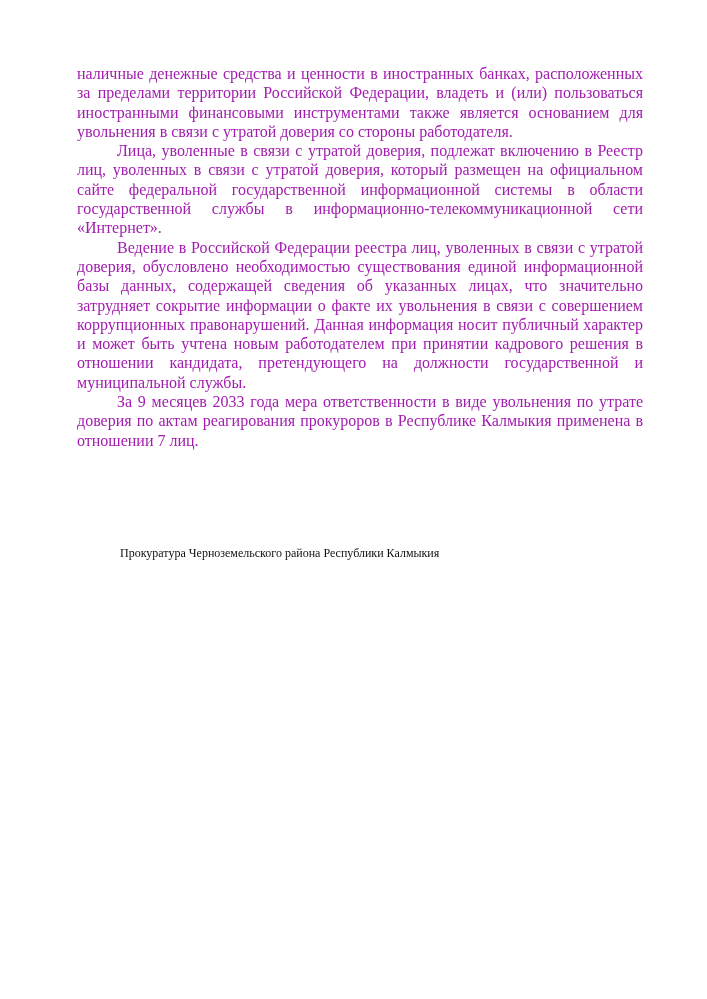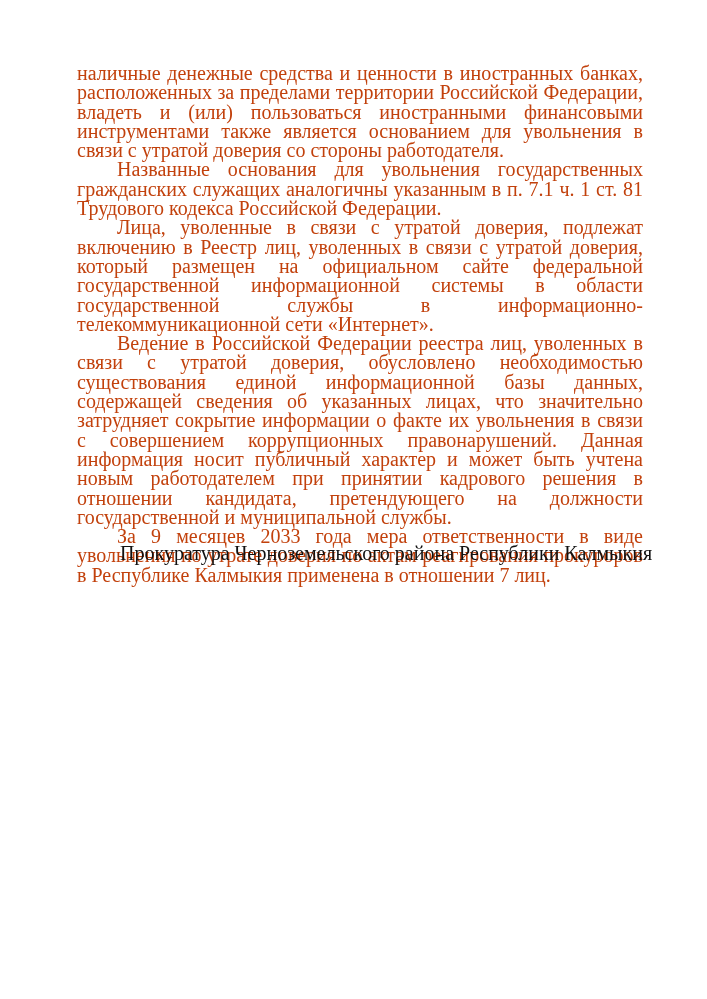--- a/index.html
+++ b/index.html
@@ -19,9 +19,9 @@
       top: 64px;
       width: 566px;
       font-family: "Liberation Serif", "DejaVu Serif", serif;
-      font-size: 20px;
+      font-size: 16px;
       line-height: 19.3px;
-      color: #c2410c;
+      color: #a21caf;
     }
     .para {
       margin: 0;

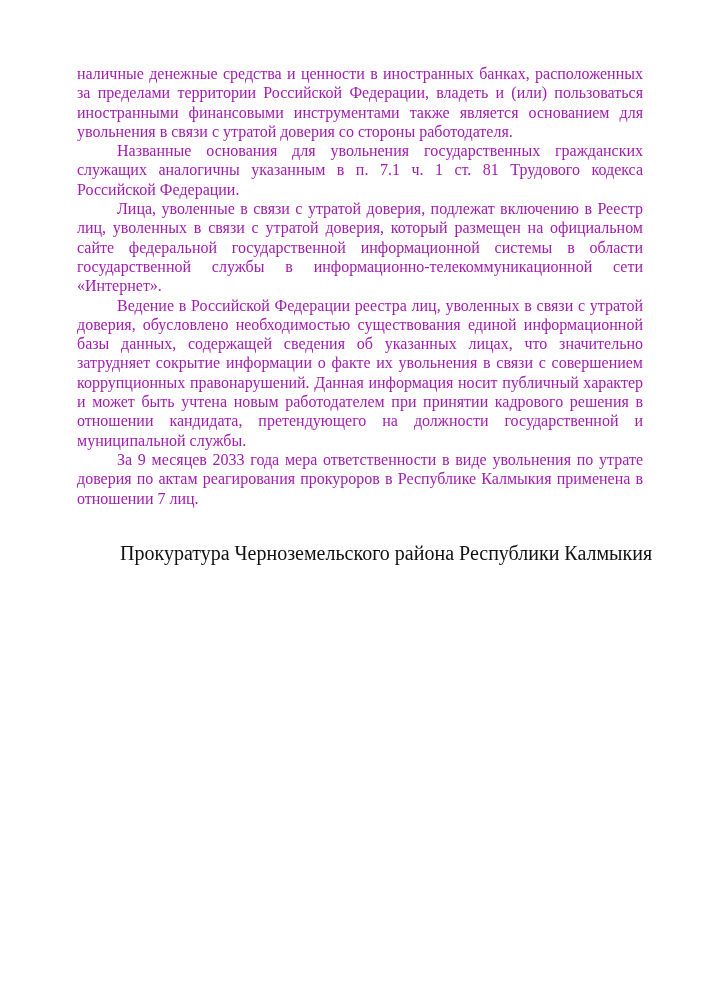--- a/index.html
+++ b/index.html
@@ -49,7 +49,6 @@
 
 <div class="page">
   <p class="para no-indent">наличные денежные средства и ценности в иностранных банках, расположенных за пределами территории Российской Федерации, владеть и (или) пользоваться иностранными финансовыми инструментами также является основанием для увольнения в связи с утратой доверия со стороны работодателя.</p>
-  <p class="para">Названные основания для увольнения государственных гражданских служащих аналогичны указанным в п. 7.1 ч. 1 ст. 81 Трудового кодекса Российской Федерации.</p>
   <p class="para">Лица, уволенные в связи с утратой доверия, подлежат включению в Реестр лиц, уволенных в связи с утратой доверия, который размещен на официальном сайте федеральной государственной информационной системы в области государственной службы в информационно-телекоммуникационной сети «Интернет».</p>
   <p class="para">Ведение в Российской Федерации реестра лиц, уволенных в связи с утратой доверия, обусловлено необходимостью существования единой информационной базы данных, содержащей сведения об указанных лицах, что значительно затрудняет сокрытие информации о факте их увольнения в связи с совершением коррупционных правонарушений. Данная информация носит публичный характер и может быть учтена новым работодателем при принятии кадрового решения в отношении кандидата, претендующего на должности государственной и муниципальной службы.</p>
   <p class="para">За 9 месяцев 2033 года мера ответственности в виде увольнения по утрате доверия по актам реагирования прокуроров в Республике Калмыкия применена в отношении 7 лиц.</p>

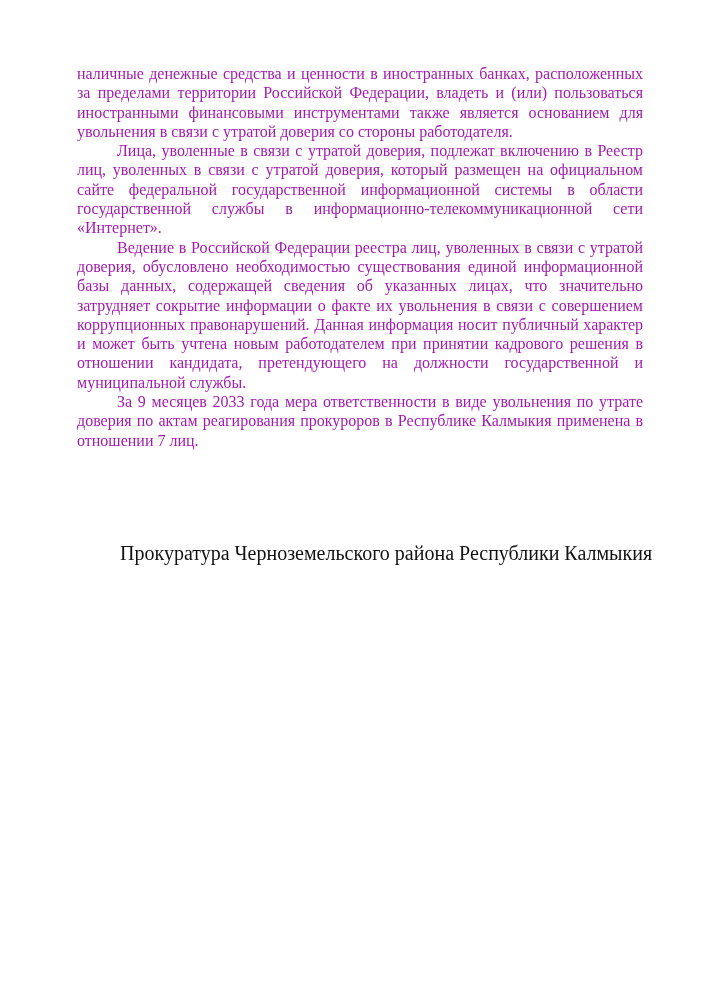--- a/index.html
+++ b/index.html
@@ -38,7 +38,7 @@
       left: 120px;
       top: 544px;
       font-family: "Liberation Serif", "DejaVu Serif", serif;
-      font-size: 20px;
+      font-size: 12px;
       line-height: 19.3px;
       color: #111111;
       white-space: nowrap;

